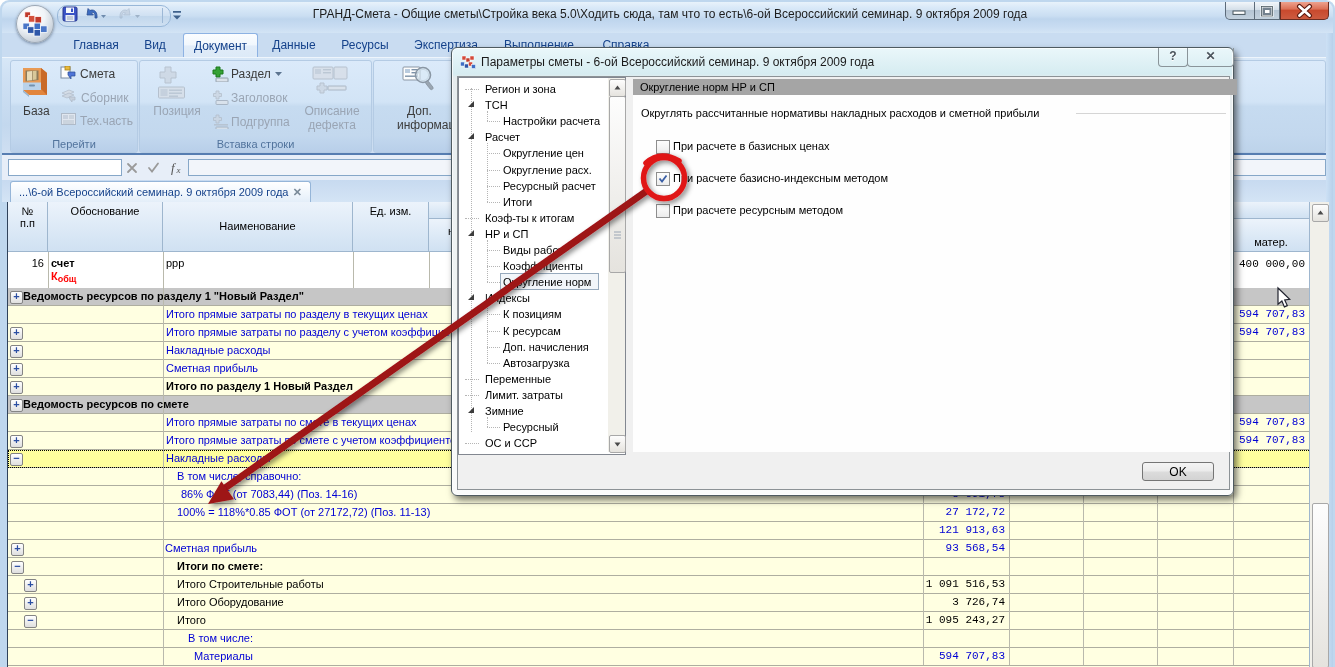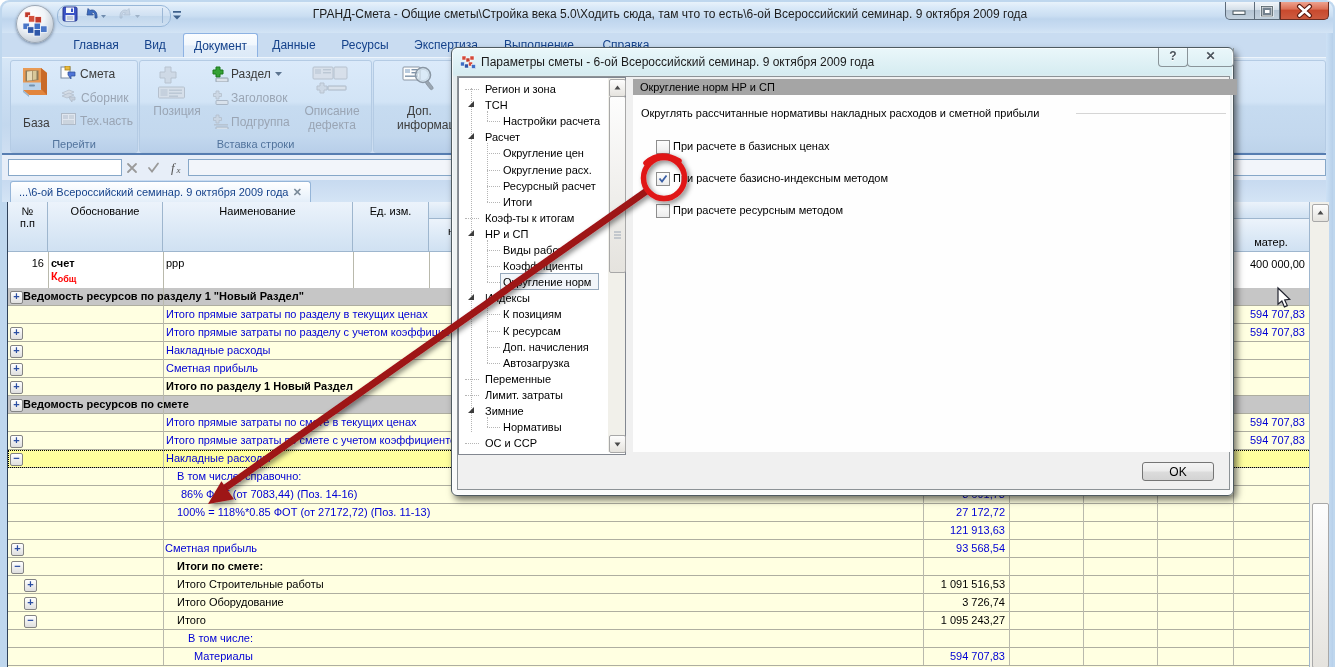--- a/index.html
+++ b/index.html
@@ -156,7 +156,7 @@
       <rect x="10" y="19.5" width="6" height="2" rx="1" fill="#7491ad"></rect>
       <path d="M4 25 L10 30 L10 32 L4 27 Z" fill="#9ab4cc"></path>
     </svg>
-    <div class="abs" style="left:21px;top:58px;width:26px;text-align:left;color:#3c3c3c;font-size:12px">База</div>
+    <div class="abs" style="left:21px;top:46px;width:26px;text-align:left;color:#3c3c3c;font-size:12px">База</div>
 
     <svg class="abs" style="left:58px;top:8px" width="16" height="14" viewBox="0 0 16 14">
       <rect x="1" y="1" width="9" height="11" fill="#fdfdfd" stroke="#7a8aa0" stroke-width="1"></rect>

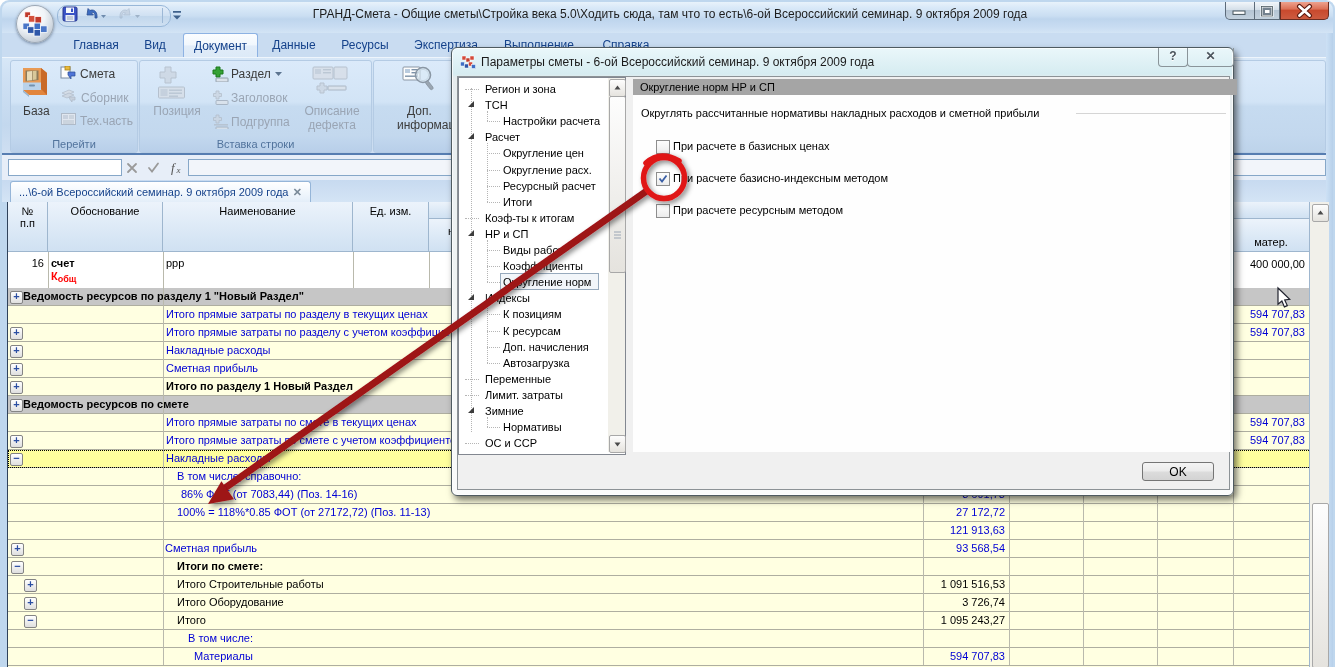--- a/index.html
+++ b/index.html
@@ -263,7 +263,7 @@
         <div style="margin-top:3px">Обоснование</div>
       </div>
     <div class="hdr" style="left:155px;top:0;width:189px;height:49px">
-        <div style="margin-top:3px">Наименование</div>
+        <div style="margin-top:18px">Наименование</div>
       </div>
     <div class="hdr" style="left:345px;top:0;width:75px;height:49px">
         <div style="margin-top:3px">Ед. изм.</div>

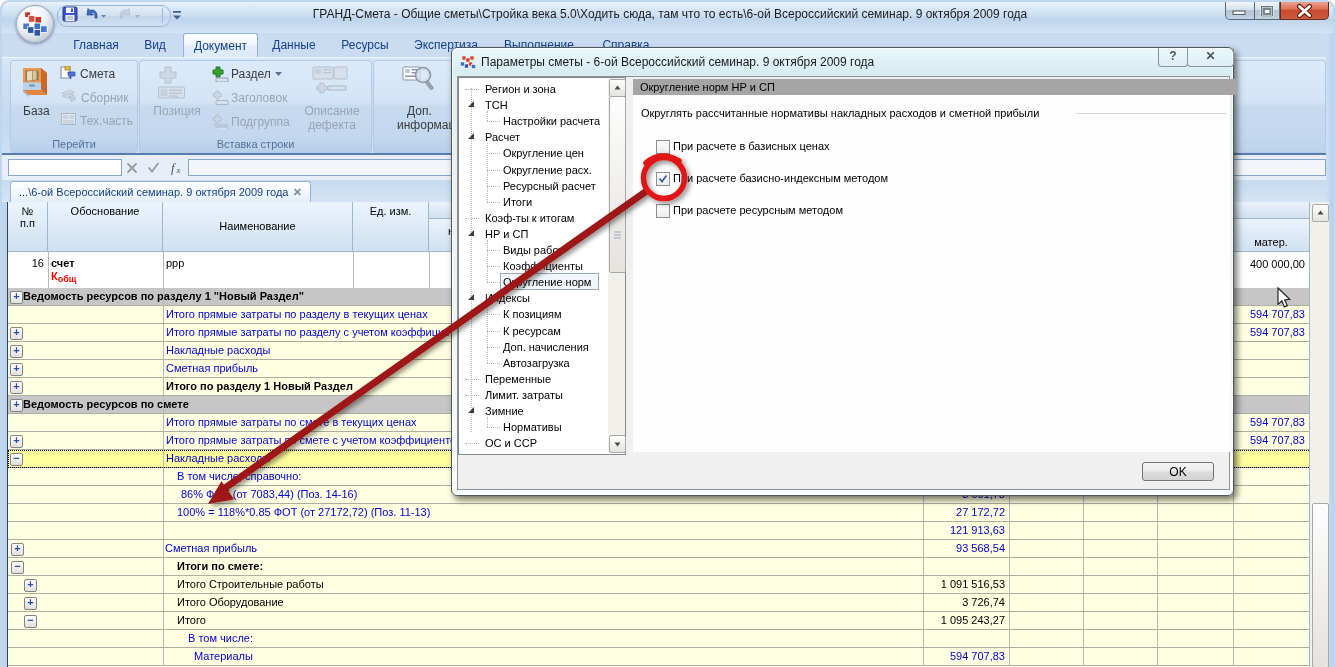--- a/index.html
+++ b/index.html
@@ -37,7 +37,7 @@
   .sel{background:#ffff9e;outline:1px dotted #000;outline-offset:-1px;}
   .blue{color:#0000d4;text-align:right;}
   .lbl{position:absolute;top:0;height:17px;line-height:17px;white-space:nowrap;}
-  .val{position:absolute;top:0;height:17px;line-height:17px;text-align:right;}
+  .val{position:absolute;top:0;height:17px;line-height:17px;text-align:right;font-family:Liberation Mono, monospace;}
   .pm{position:absolute;width:11px;height:11px;border:1px solid #848484;border-radius:2px;top:3px;
       background:linear-gradient(#ffffff,#dfdfdf);color:#2b4ea2;font-weight:bold;font-size:11px;line-height:9px;text-align:center;}
   .vline{position:absolute;width:1px;background:#b9b9ac;}

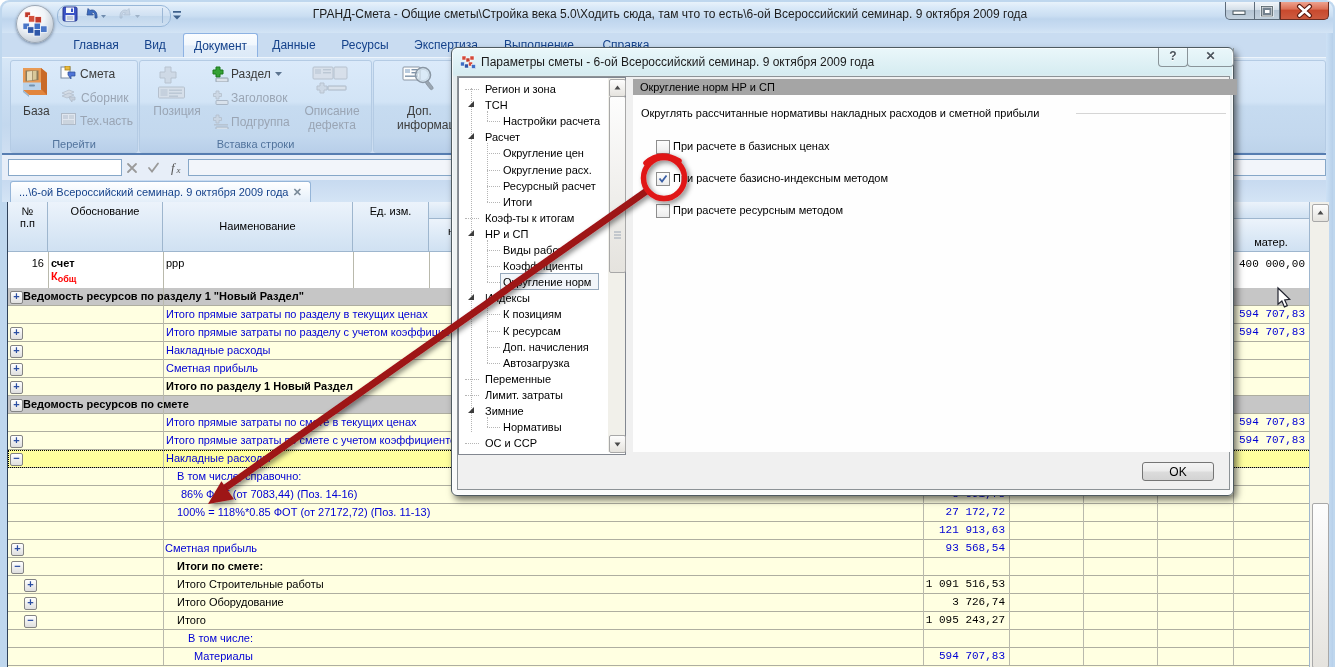--- a/index.html
+++ b/index.html
@@ -455,7 +455,7 @@
         <div class="abs" style="left:9px;top:329px;width:0;height:0;border-bottom:6px solid #3c3c3c;border-left:6px solid transparent"></div>
         <div class="ti" style="left:26px;top:325px">Зимние</div>
         <div class="abs" style="left:28px;top:349px;width:13px;border-top:1px dotted #b5b5b5"></div>
-        <div class="ti" style="left:44px;top:341px">Нормативы</div>
+        <div class="ti" style="left:44px;top:341px">Ресурсный</div>
         <div class="abs" style="left:6px;top:365px;width:14px;border-top:1px dotted #b5b5b5"></div>
         <div class="ti" style="left:26px;top:357px">ОС и ССР</div>
         <div class="abs" style="left:28px;top:33px;width:1px;height:10px;border-left:1px dotted #b5b5b5"></div>

